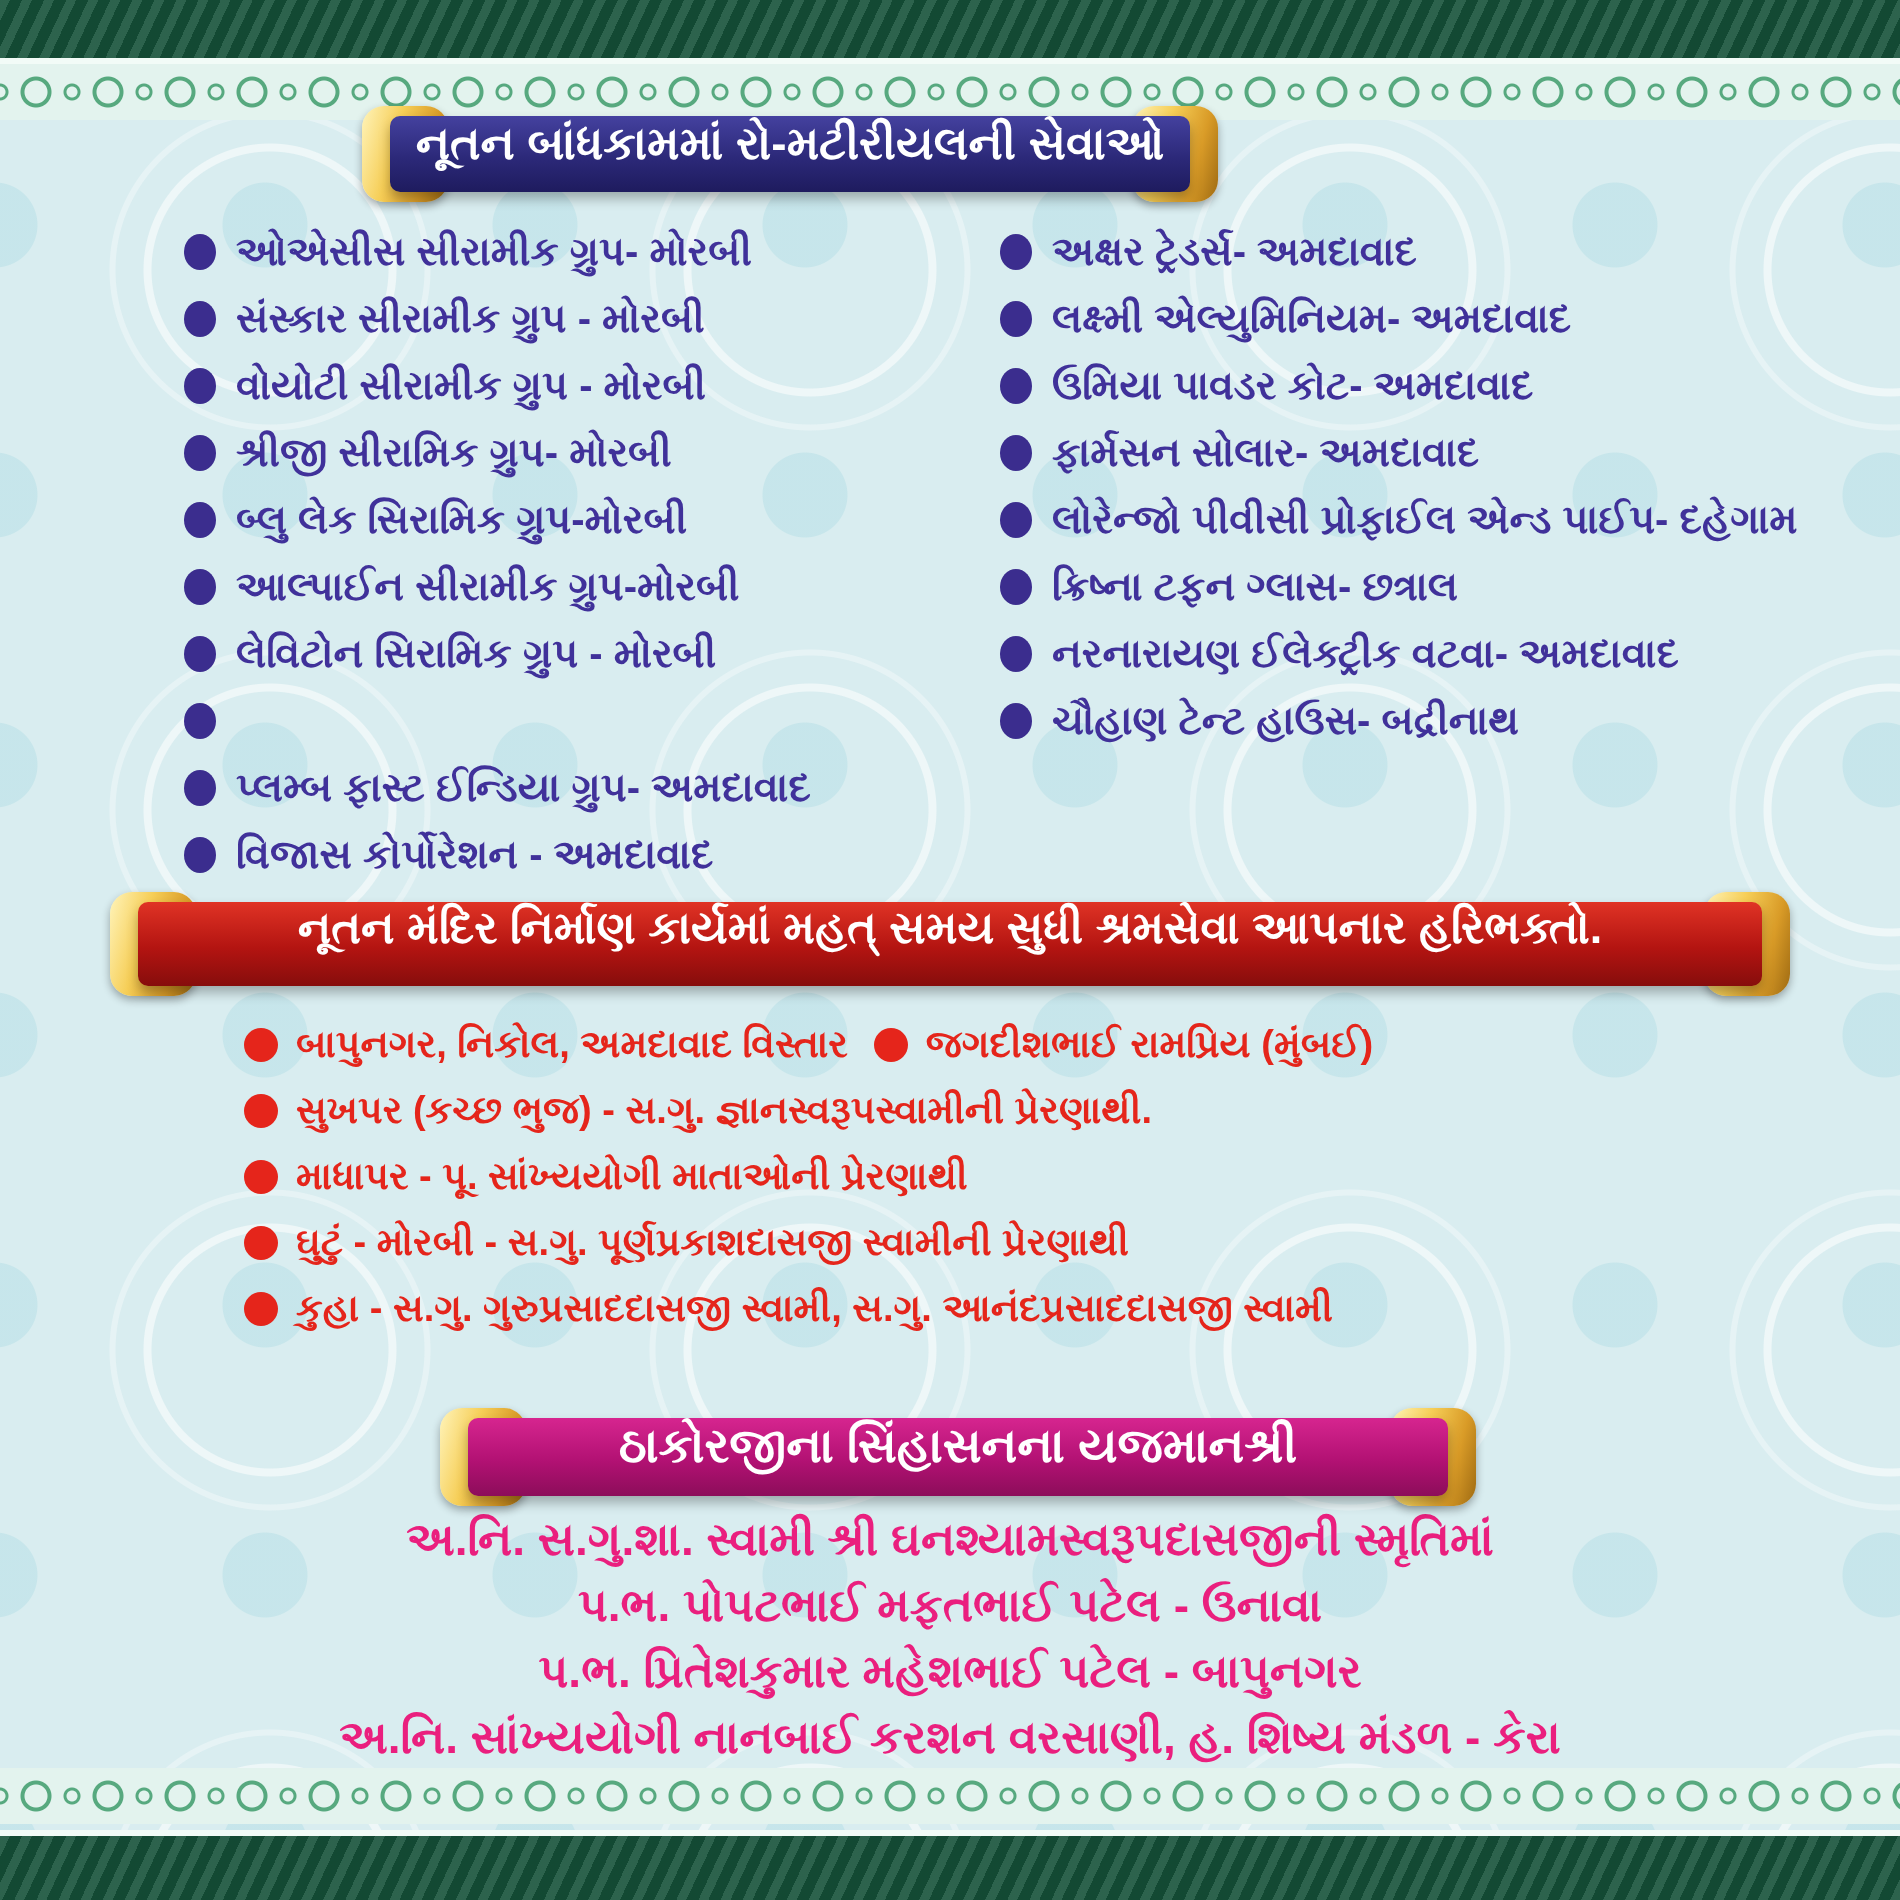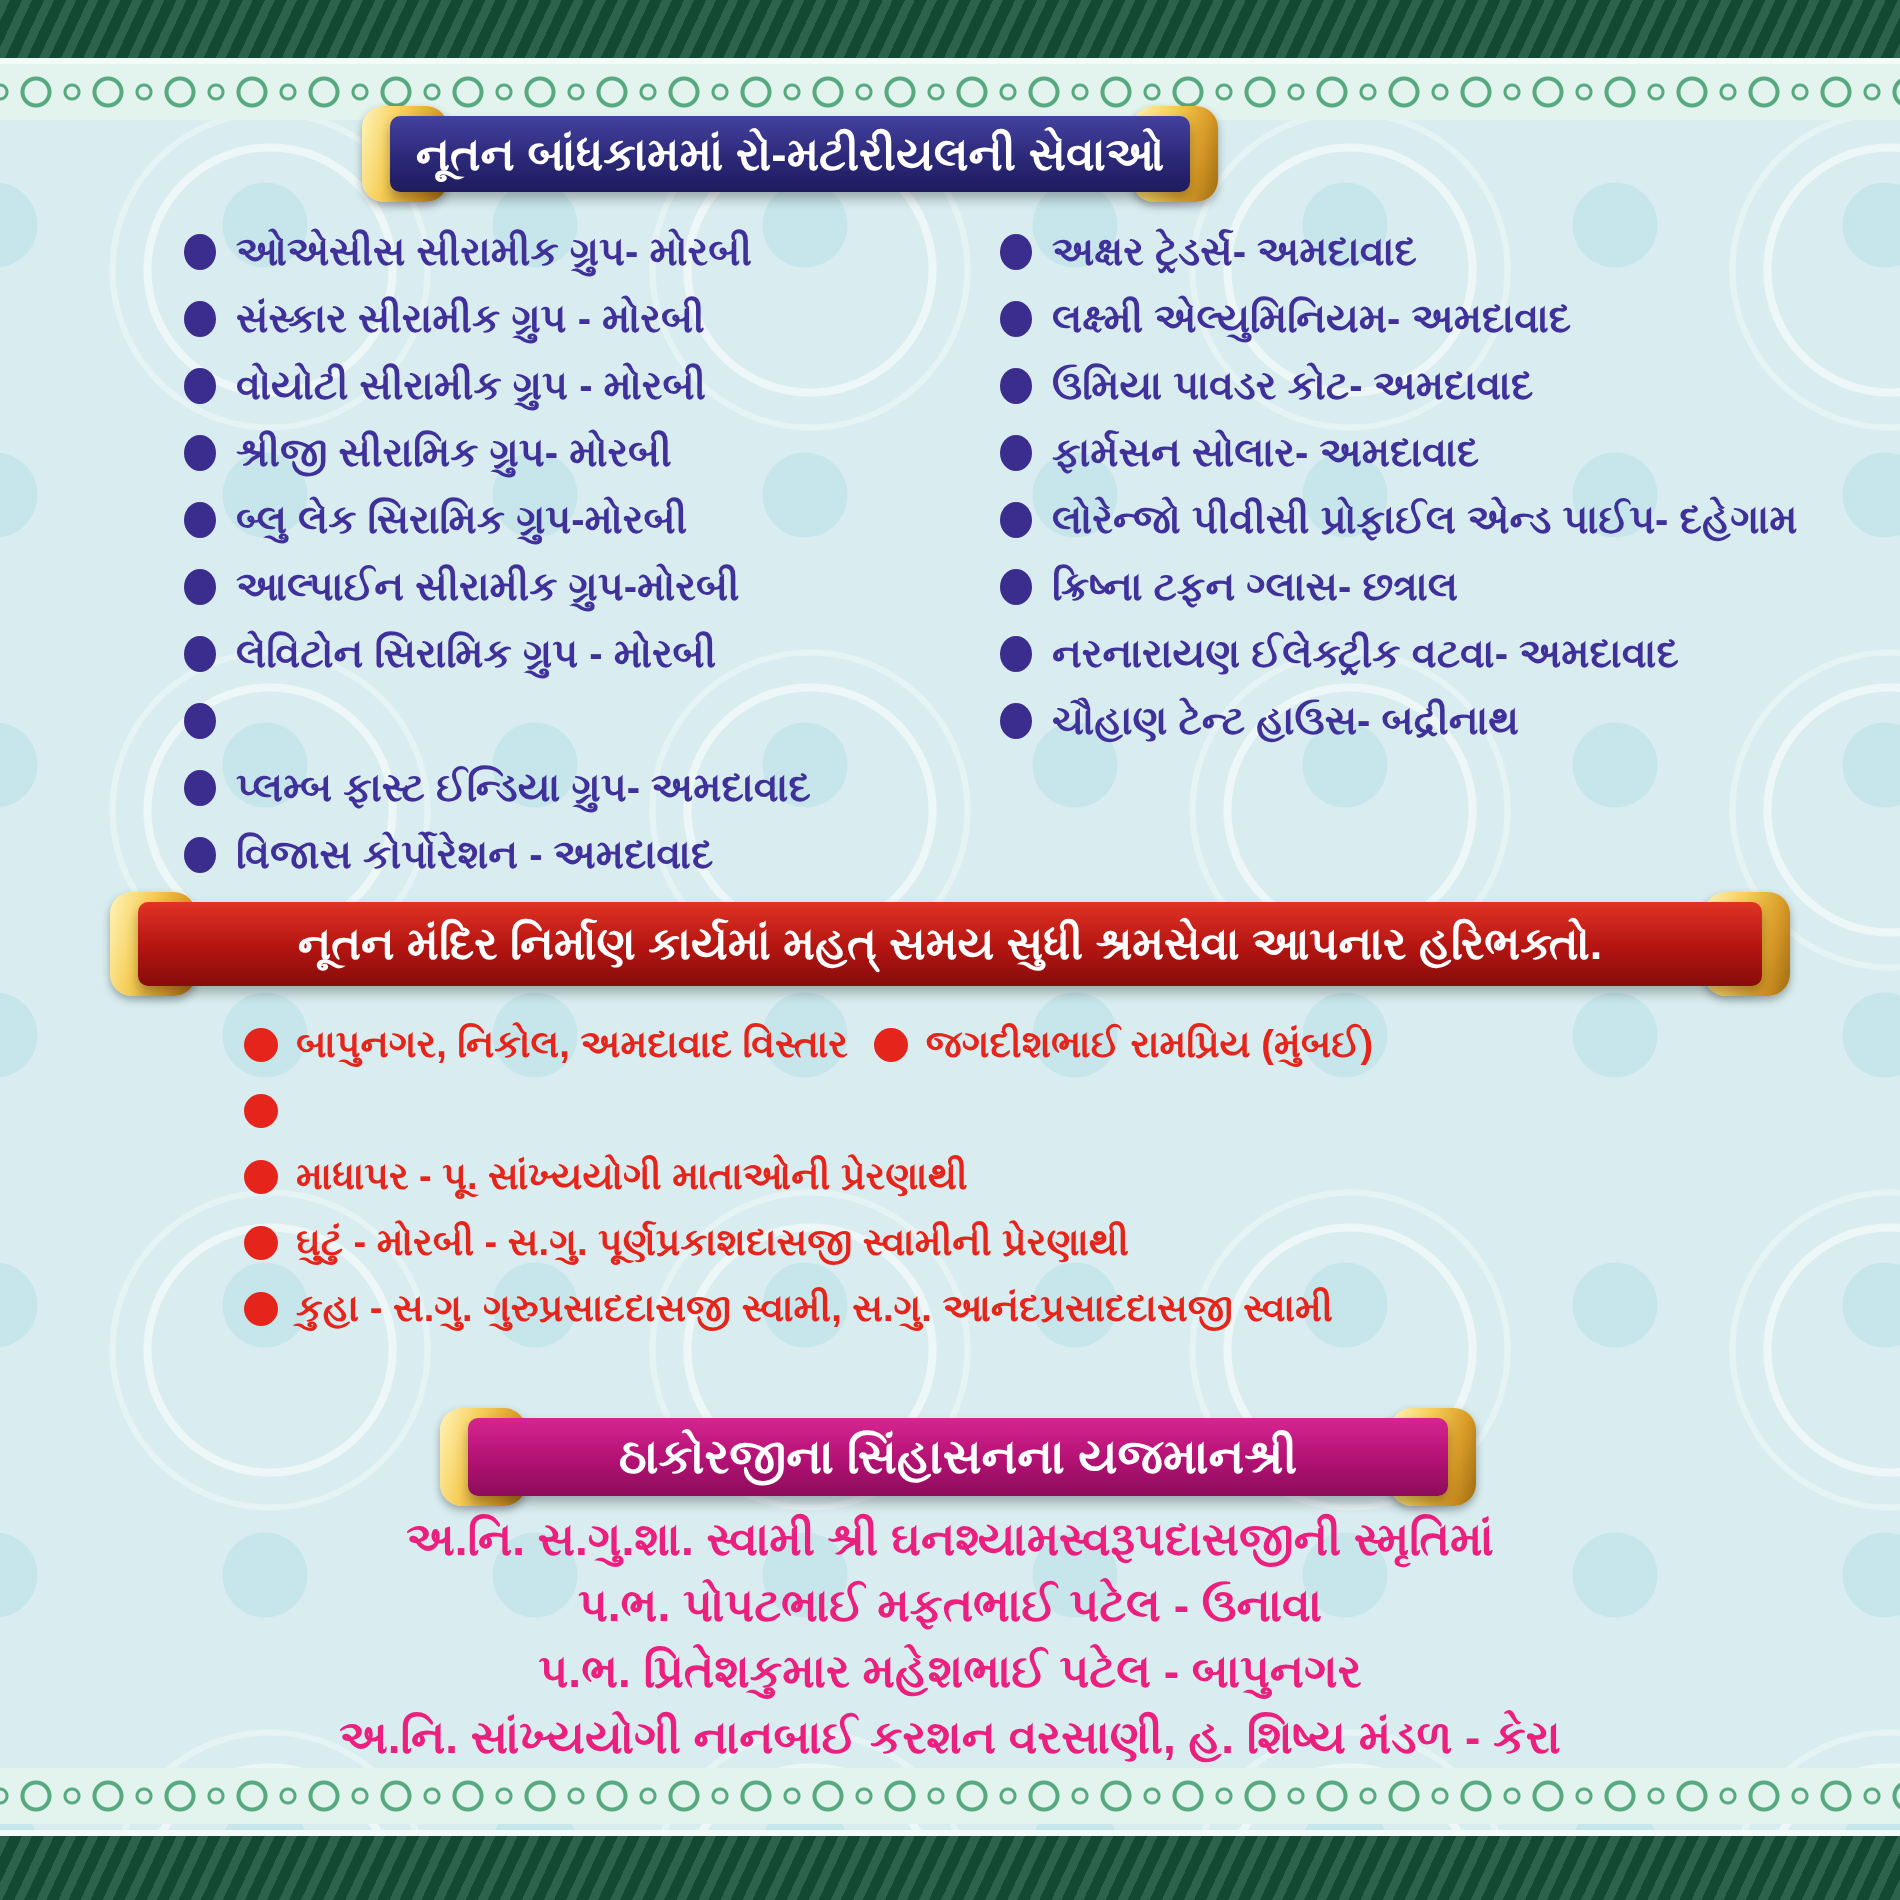--- a/index.html
+++ b/index.html
@@ -35,7 +35,7 @@
   .banner{position:absolute;}
   .banner .bar{
     position:relative;z-index:2;width:100%;height:100%;
-    display:flex;align-items:center;justify-content:center;
+    display:flex;justify-content:center;
     border-radius:10px;box-shadow:0 7px 12px rgba(0,0,0,0.28);
   }
   .gold{

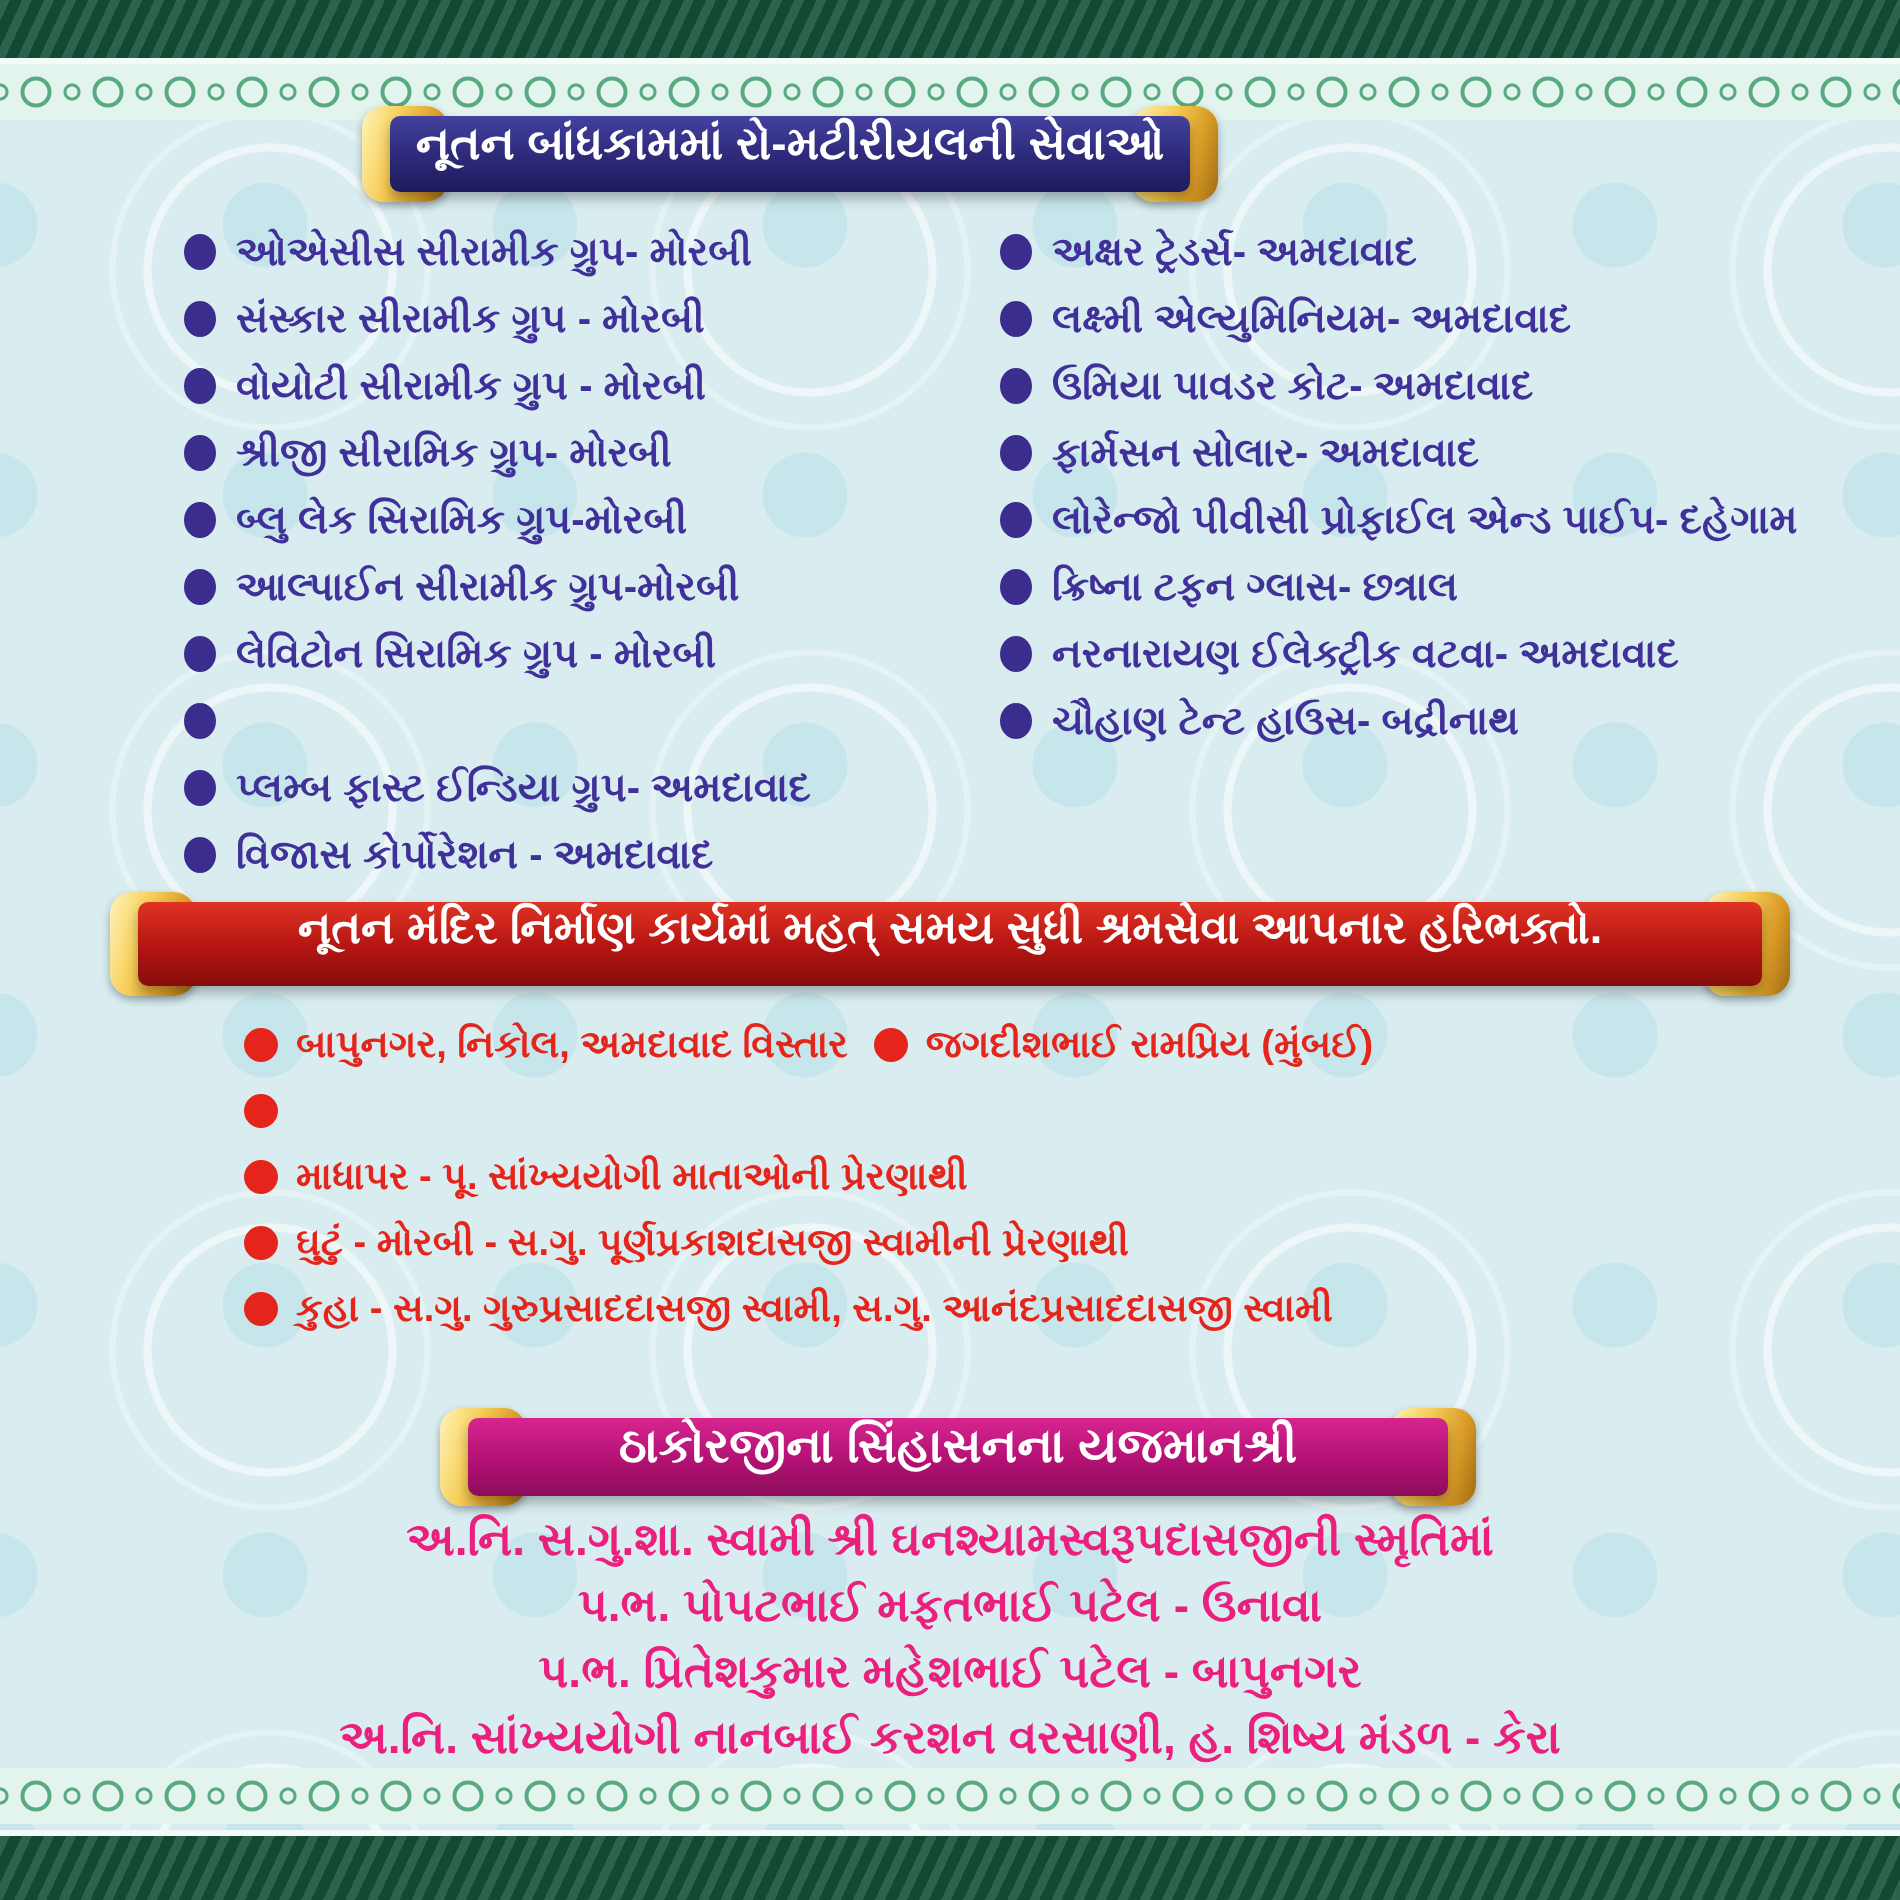--- a/index.html
+++ b/index.html
@@ -184,6 +184,7 @@
     </li>
     <li>
         <span class="bullet"></span>
+        <span class="label">સુખપર (કચ્છ ભુજ) - સ.ગુ. જ્ઞાનસ્વરૂપસ્વામીની પ્રેરણાથી.</span>
       </li>
     <li>
         <span class="bullet"></span>

